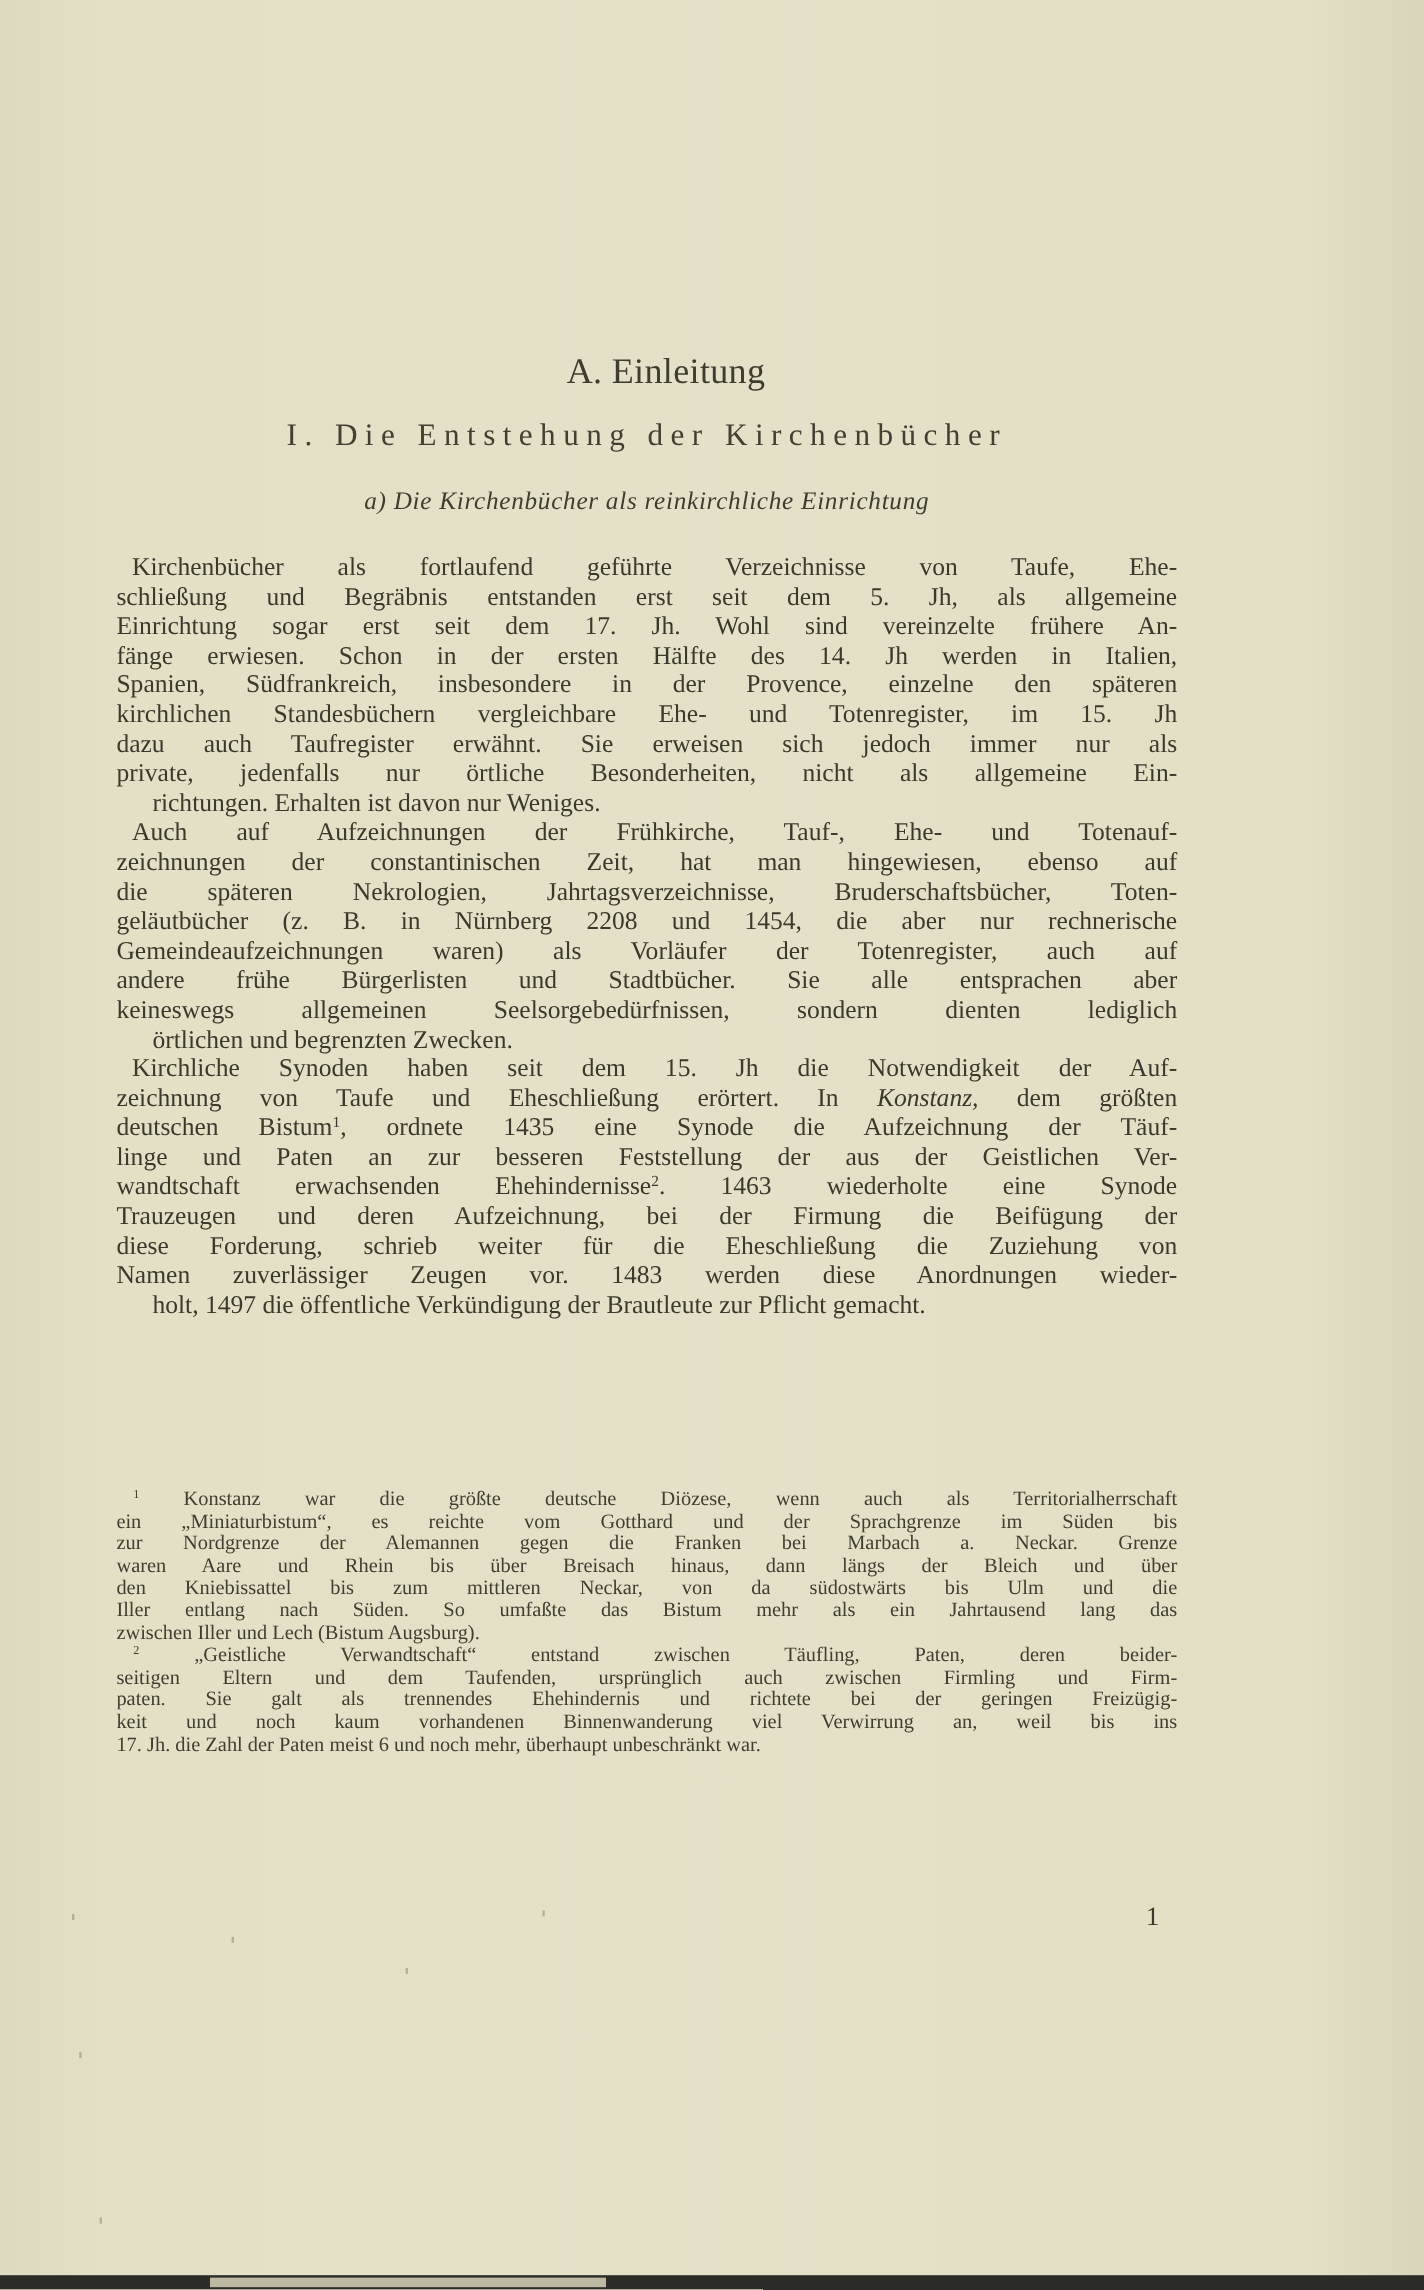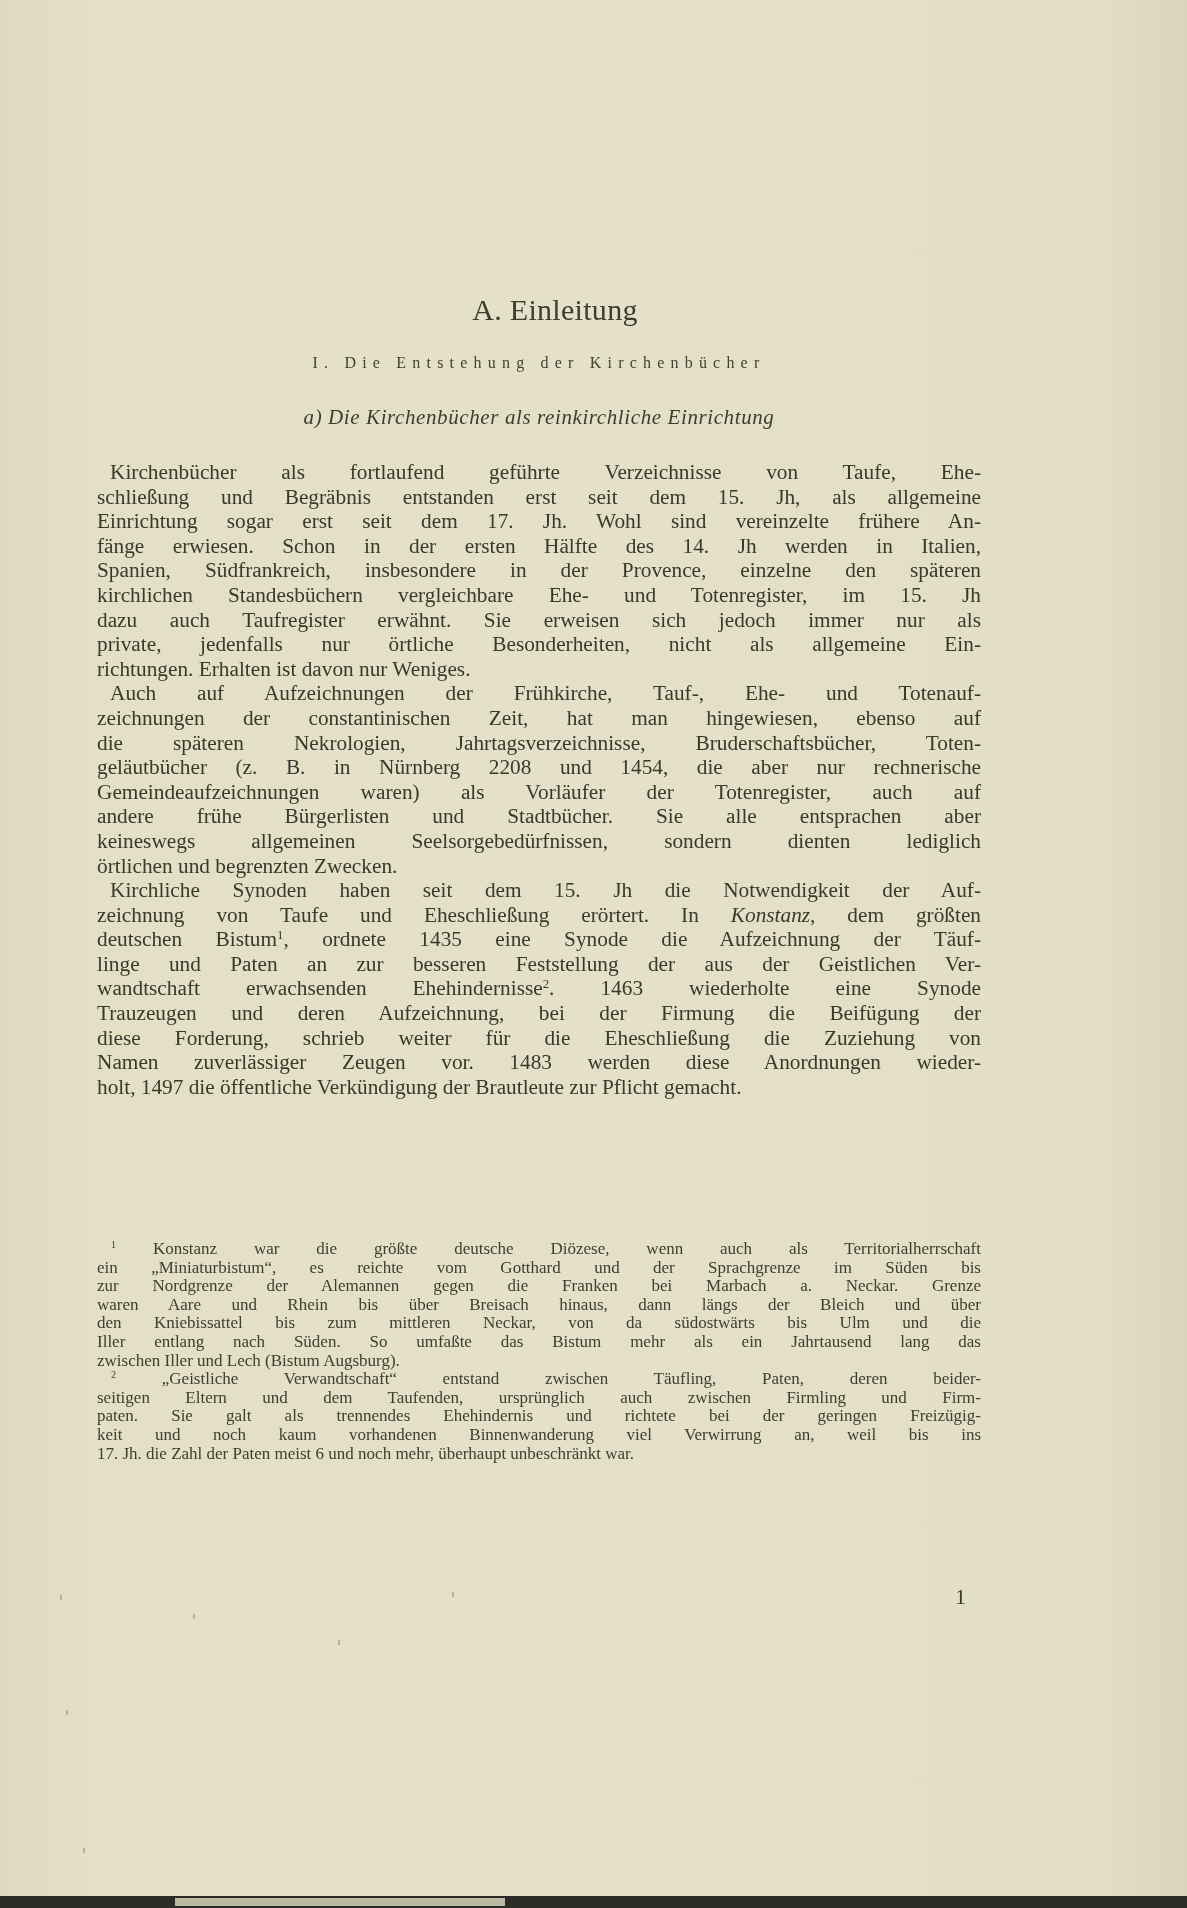--- a/index.html
+++ b/index.html
@@ -60,7 +60,7 @@
       left: 0;
       width: 884px;
       text-align: center;
-      font-size: 16px;
+      font-size: 26px;
       line-height: 26px;
       letter-spacing: 6.2px;
       color: #433f33;

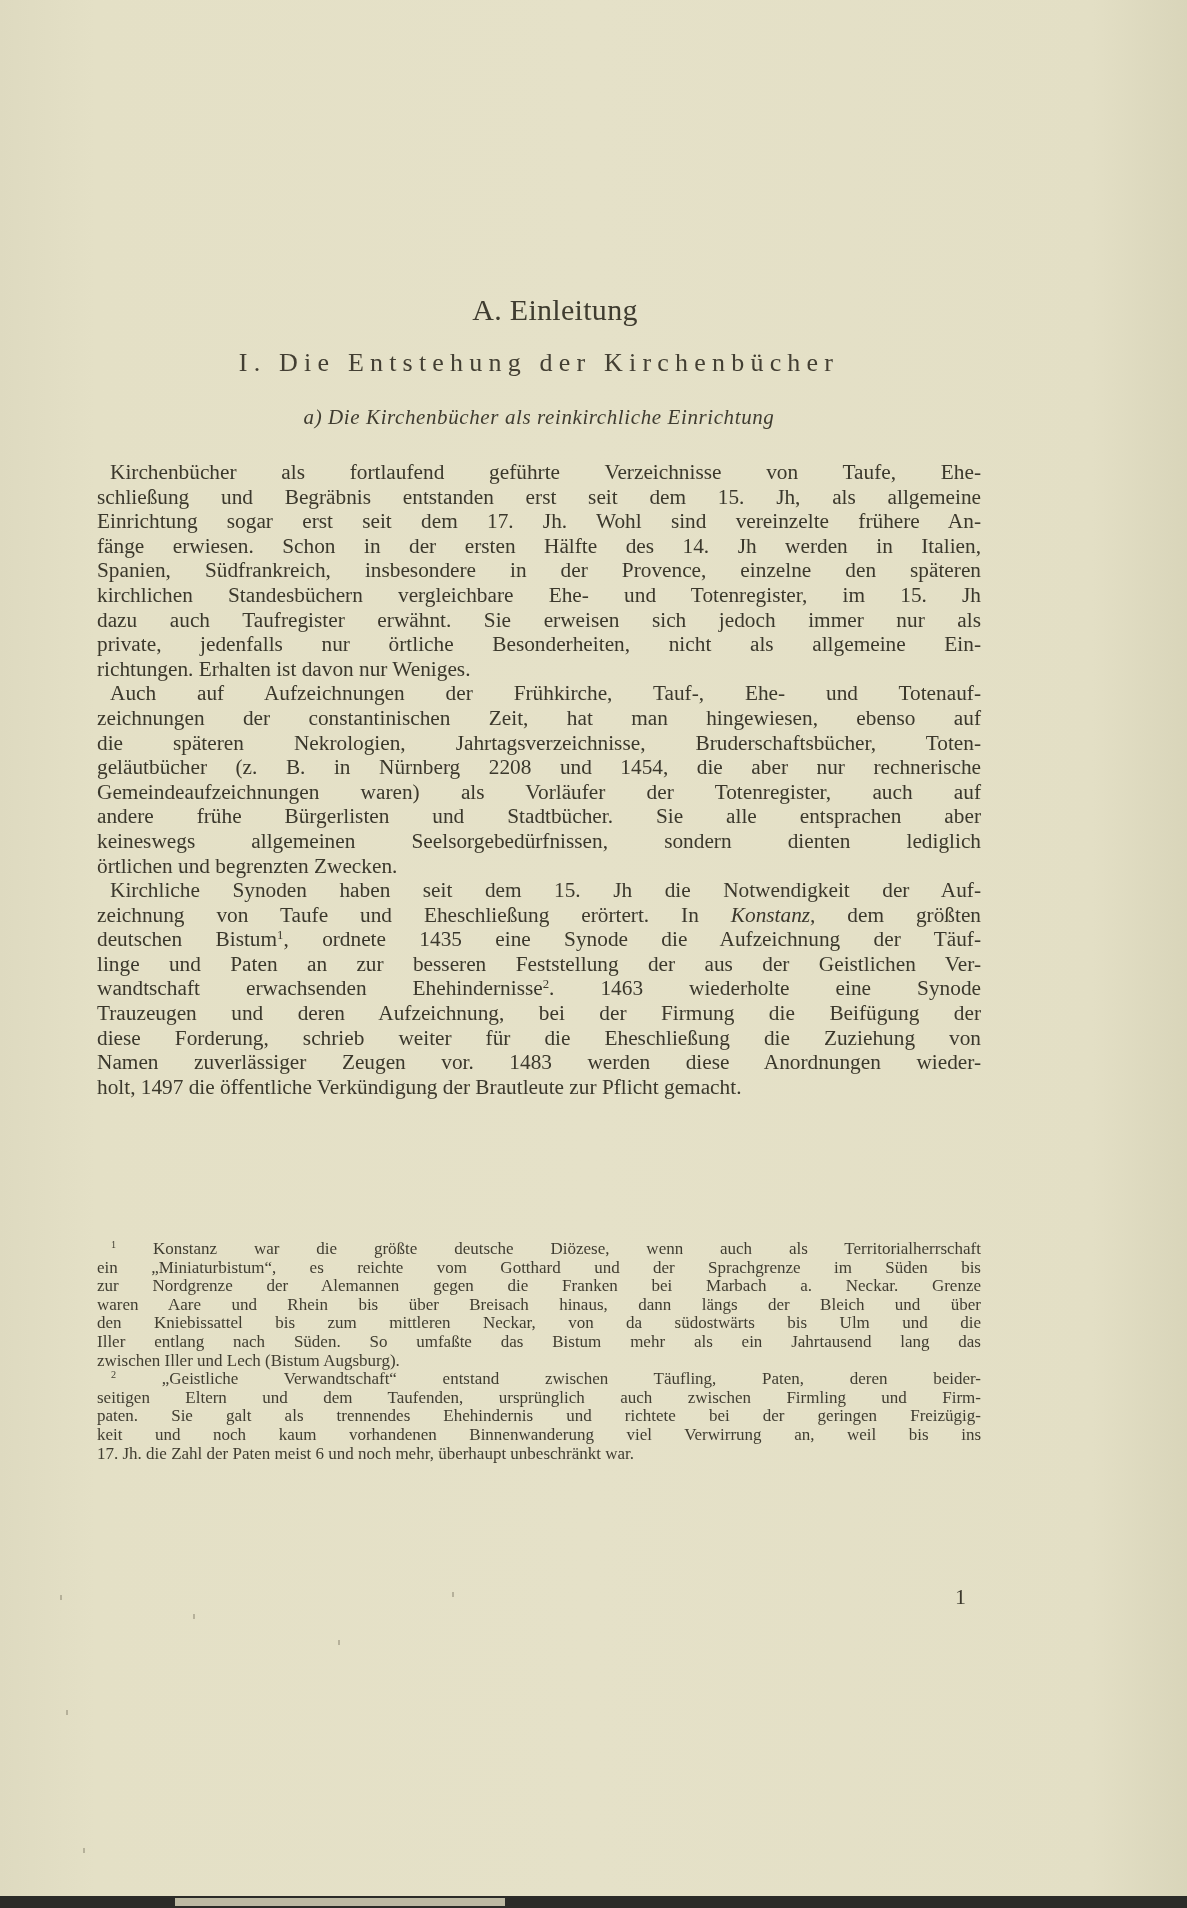--- a/index.html
+++ b/index.html
@@ -156,7 +156,7 @@
 
       <div>
         <span class="line indent">Kirchenbücher als fortlaufend geführte Verzeichnisse von Taufe, Ehe-</span>
-        <span class="line">schließung und Begräbnis entstanden erst seit dem 15. Jh, als allgemeine</span>
+        <span class="line">schließung und Begräbnis entstanden erst seit dem 5. Jh, als allgemeine</span>
         <span class="line">Einrichtung sogar erst seit dem 17. Jh. Wohl sind vereinzelte frühere An-</span>
         <span class="line">fänge erwiesen. Schon in der ersten Hälfte des 14. Jh werden in Italien,</span>
         <span class="line">Spanien, Südfrankreich, insbesondere in der Provence, einzelne den späteren</span>

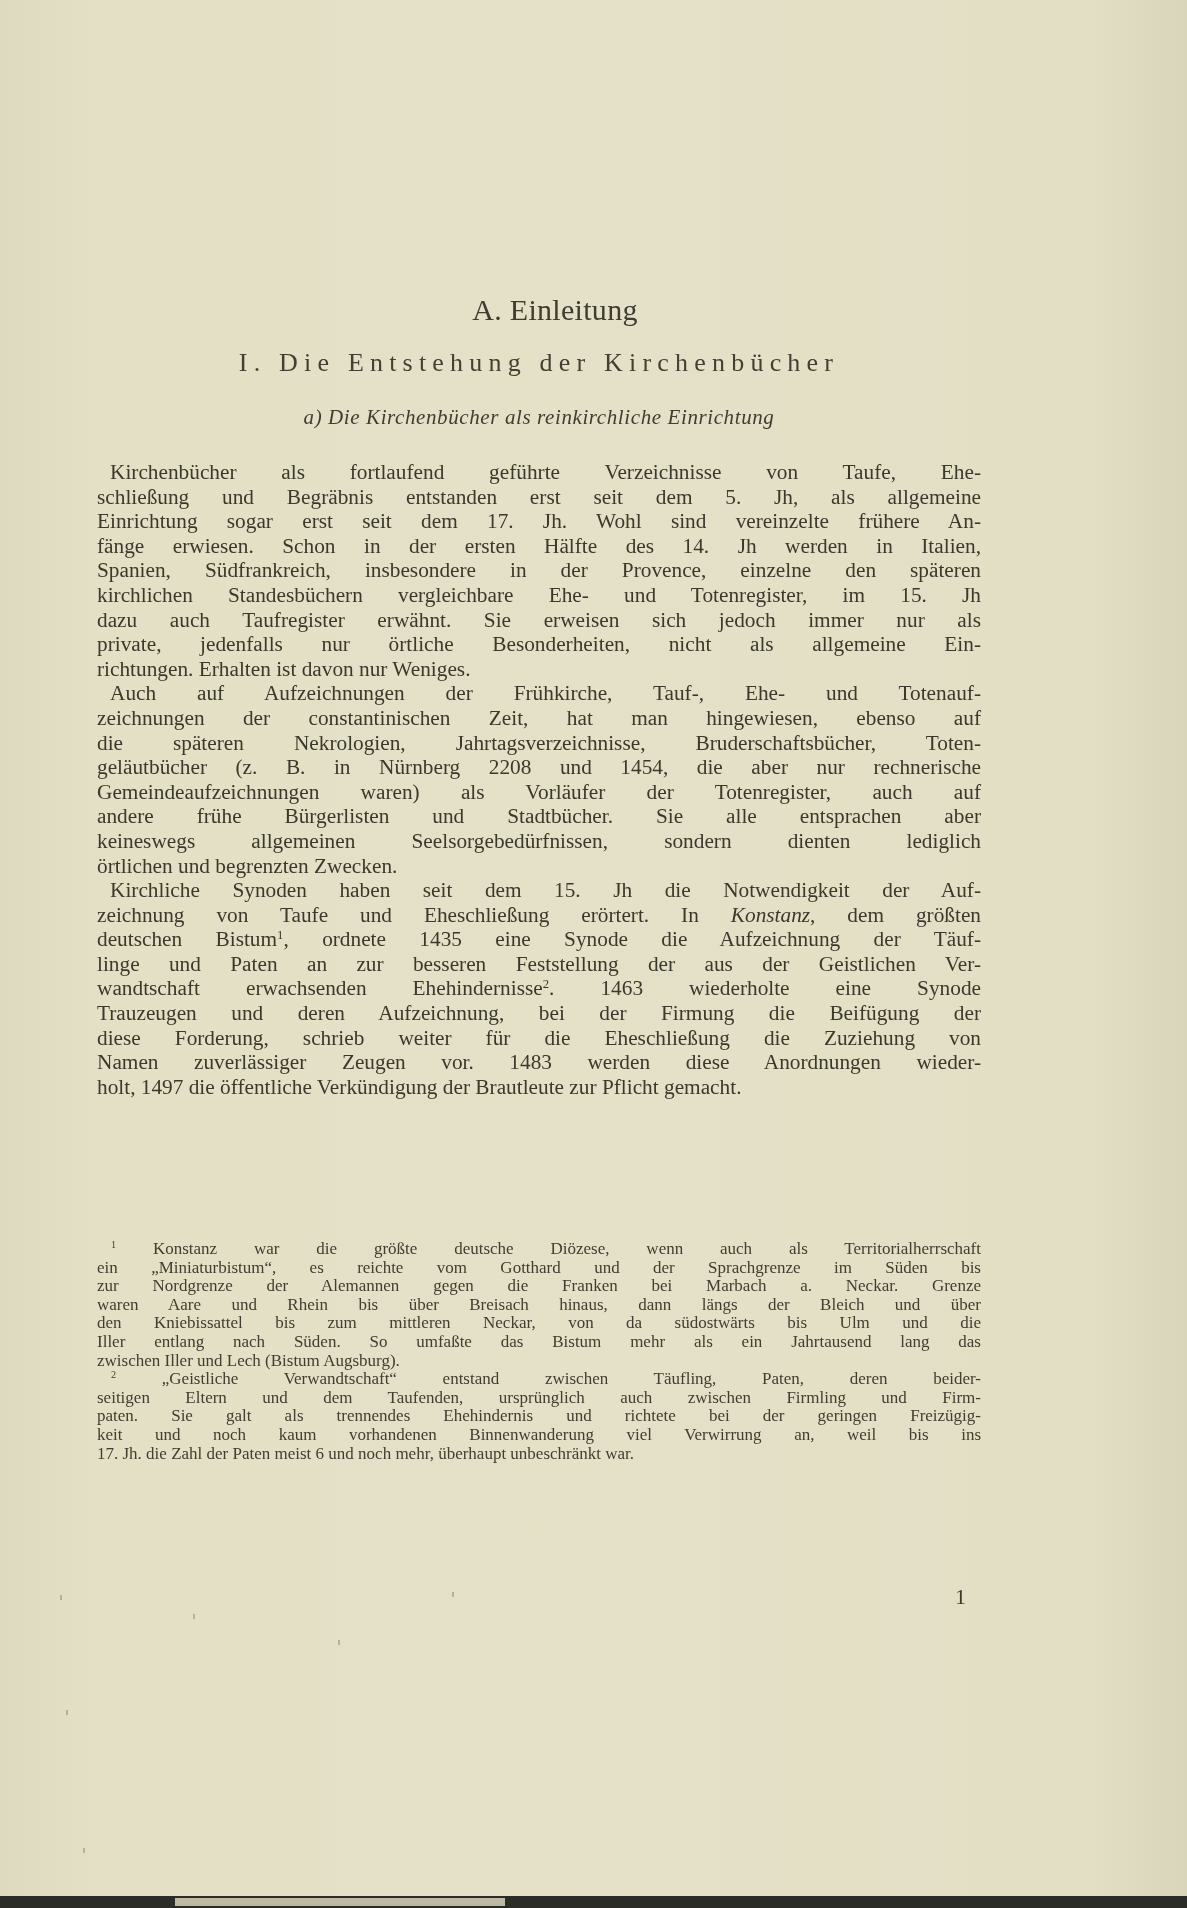--- a/index.html
+++ b/index.html
@@ -96,6 +96,7 @@
     }
     .line.last {
       text-align-last: left;
+      margin-left: 30px;
     }
     .line.indent {
       padding-left: 13px;

